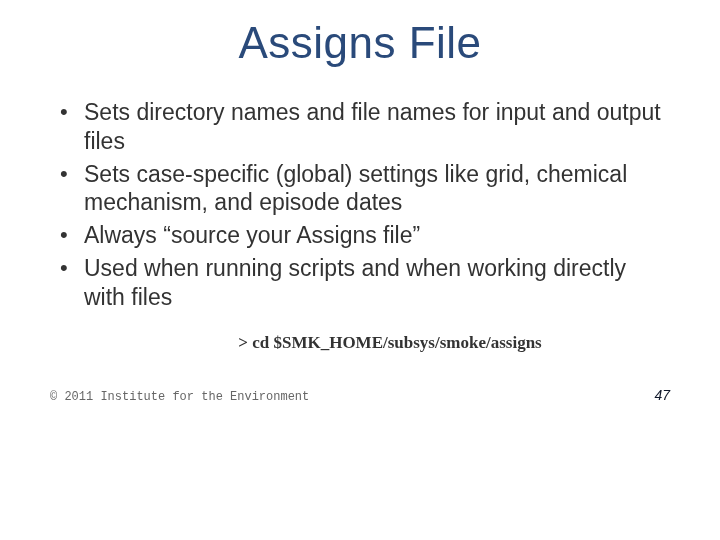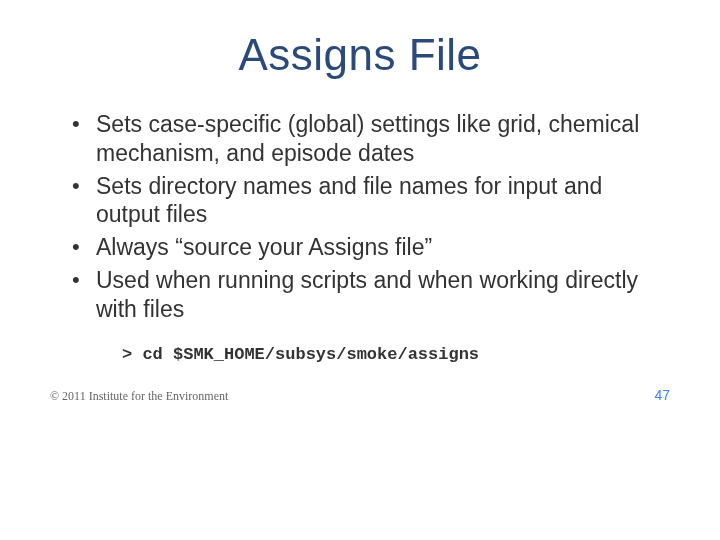--- a/index.html
+++ b/index.html
@@ -8,7 +8,7 @@
     width: 720px;
     height: 432px;
     position: relative;
-    padding: 12px;
+    padding: 0;
   }
   .title {
     text-align: center;

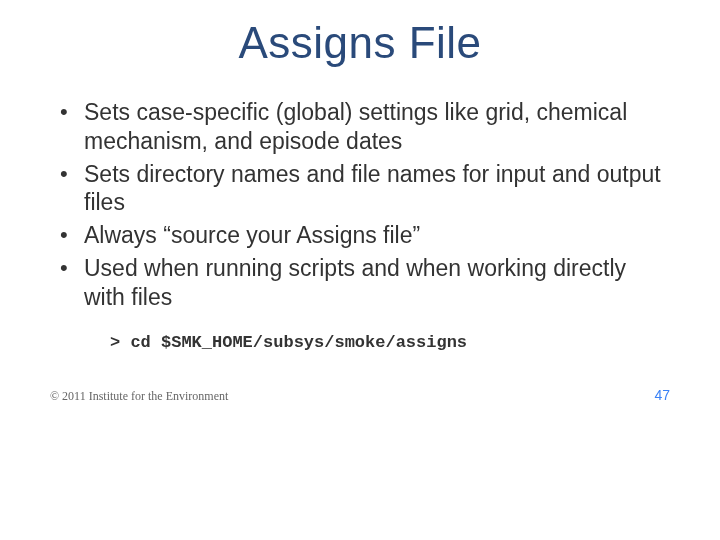--- a/index.html
+++ b/index.html
@@ -77,8 +77,8 @@
 
   <div class="content">
     <ul class="bullets">
+      <li>Sets directory names and file names for input and output files</li>
       <li>Sets case-specific (global) settings like grid, chemical mechanism, and episode dates</li>
-      <li>Sets directory names and file names for input and output files</li>
       <li>Always “source your Assigns file”</li>
       <li>Used when running scripts and when working directly with files</li>
     </ul>

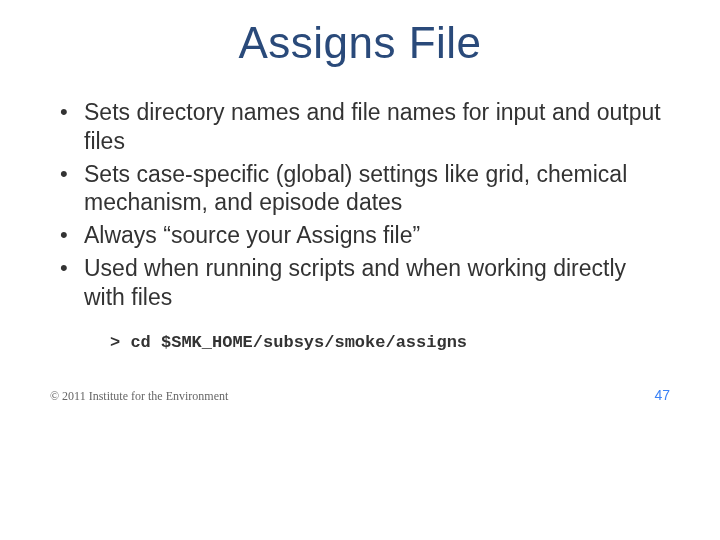--- a/index.html
+++ b/index.html
@@ -43,11 +43,12 @@
   }
   .commands {
     padding: 16px 0 0 60px;
-    font-family: Liberation Mono, monospace;
+    font-family: Liberation Serif, serif;
     font-size: 17px;
     font-weight: 700;
     color: #333;
     line-height: 1.4;
+    text-align: center;
   }
   .footer {
     position: absolute;

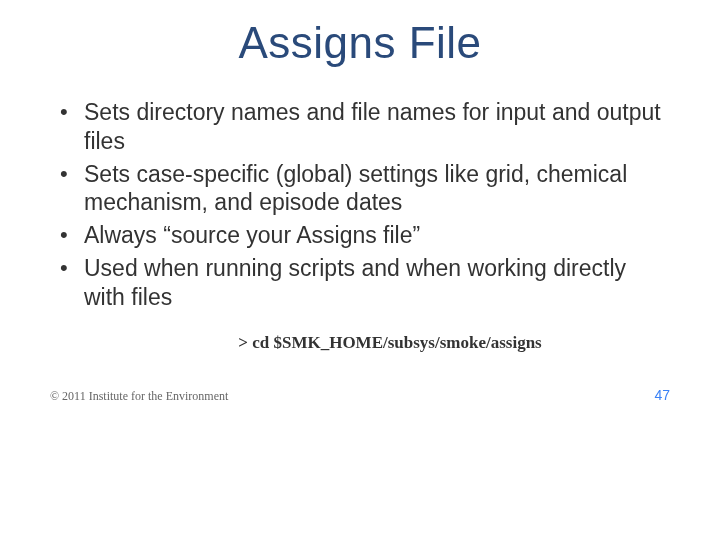--- a/index.html
+++ b/index.html
@@ -62,7 +62,7 @@
   .copyright {
     font-size: 12px;
     color: #666;
-    font-family: Liberation Serif, serif;
+    font-family: Liberation Mono, monospace;
   }
   .pagenum {
     font-size: 14px;

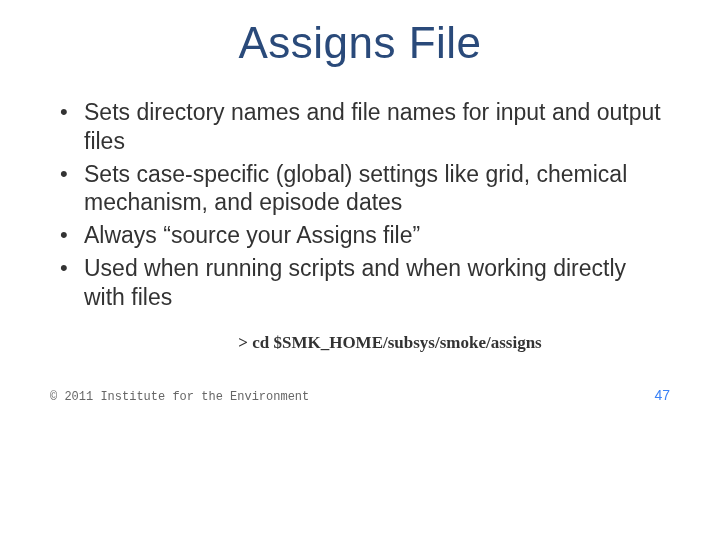--- a/index.html
+++ b/index.html
@@ -66,8 +66,9 @@
   }
   .pagenum {
     font-size: 14px;
-    color: #3b82f6;
+    color: #0f172a;
     font-family: Arial, sans-serif;
+    font-style: italic;
   }
 </style>
 </head>

